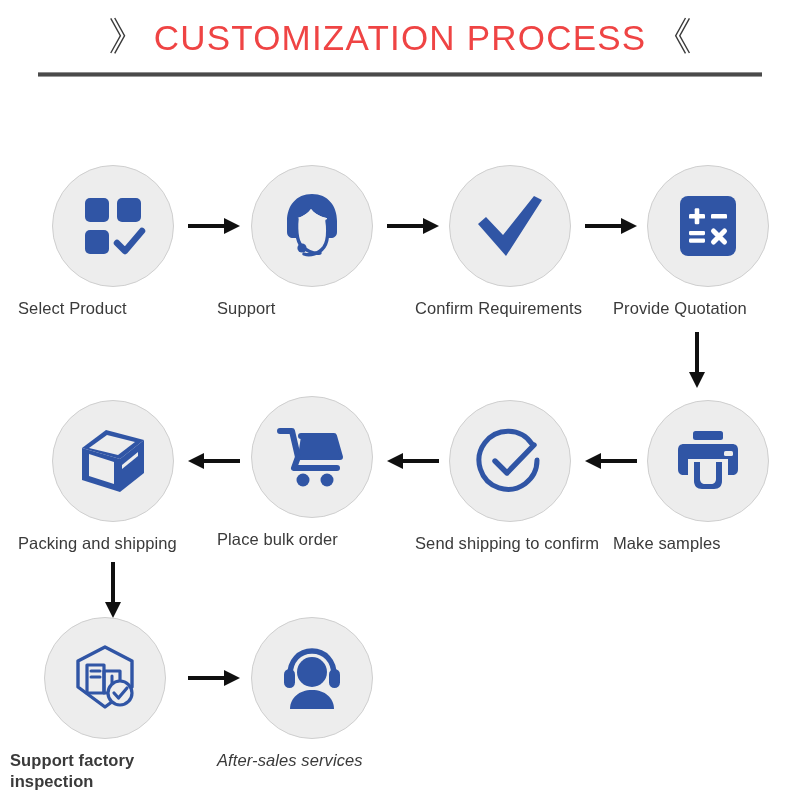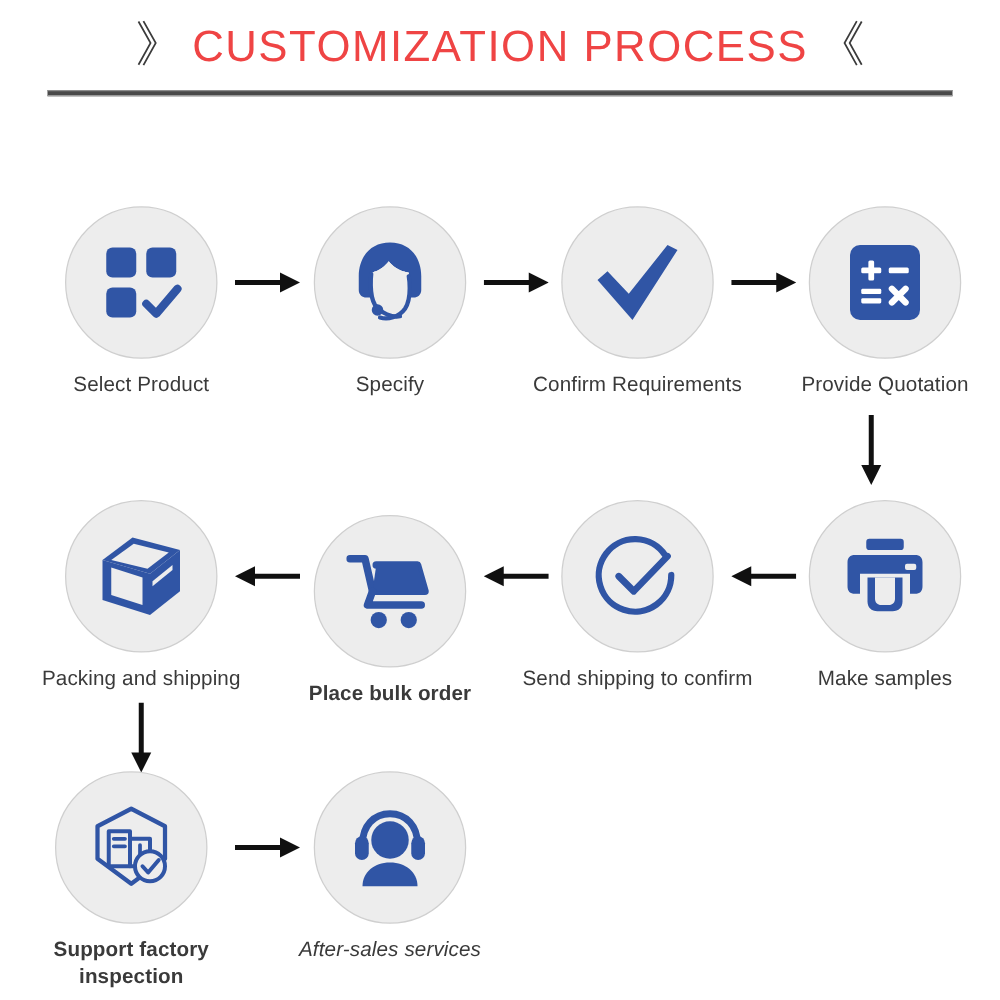--- a/index.html
+++ b/index.html
@@ -65,7 +65,6 @@
   .node {
     position: absolute;
     width: 190px;
-    text-align: center;
   }
   .circle {
     width: 122px;

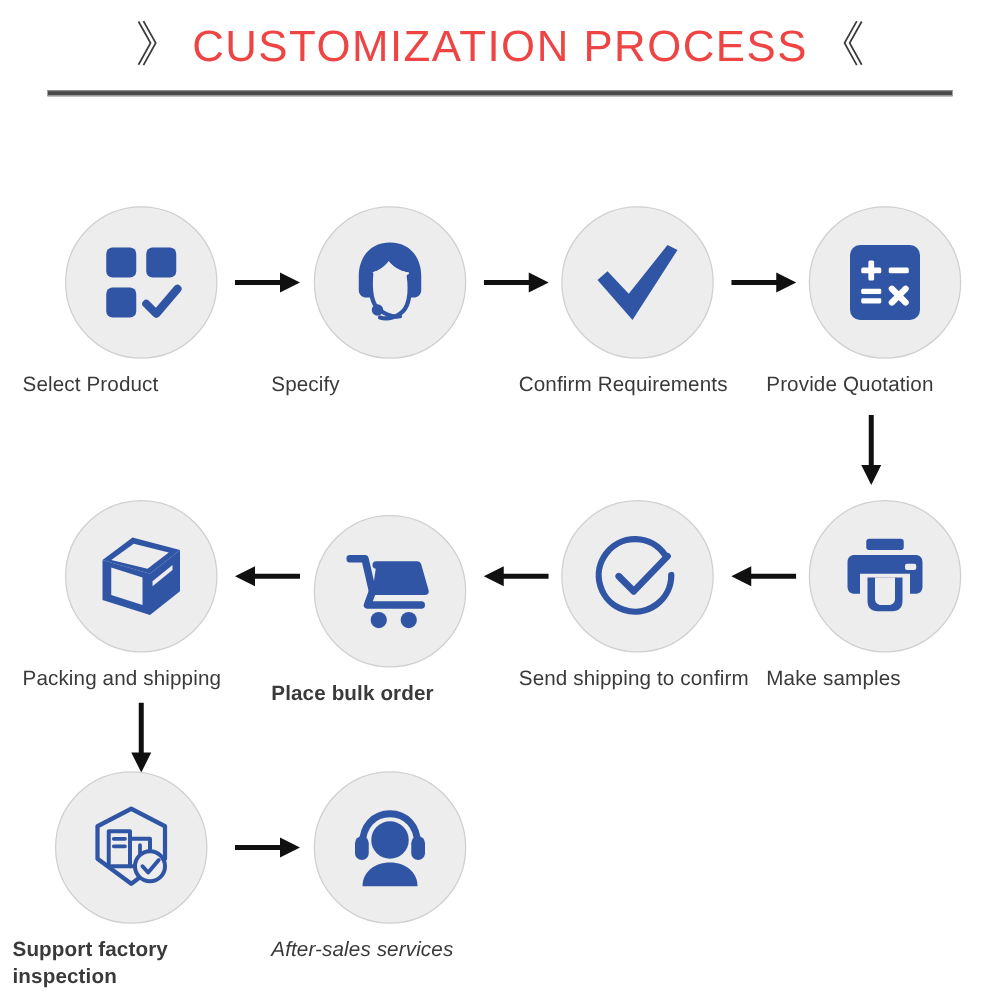--- a/index.html
+++ b/index.html
@@ -132,7 +132,7 @@
       </svg>
     </span>
   </div>
-  <div class="label">Specify</div>
+  <div class="label">Support</div>
 </div>
 
 <div class="node" style="left:415px; top:165px;">

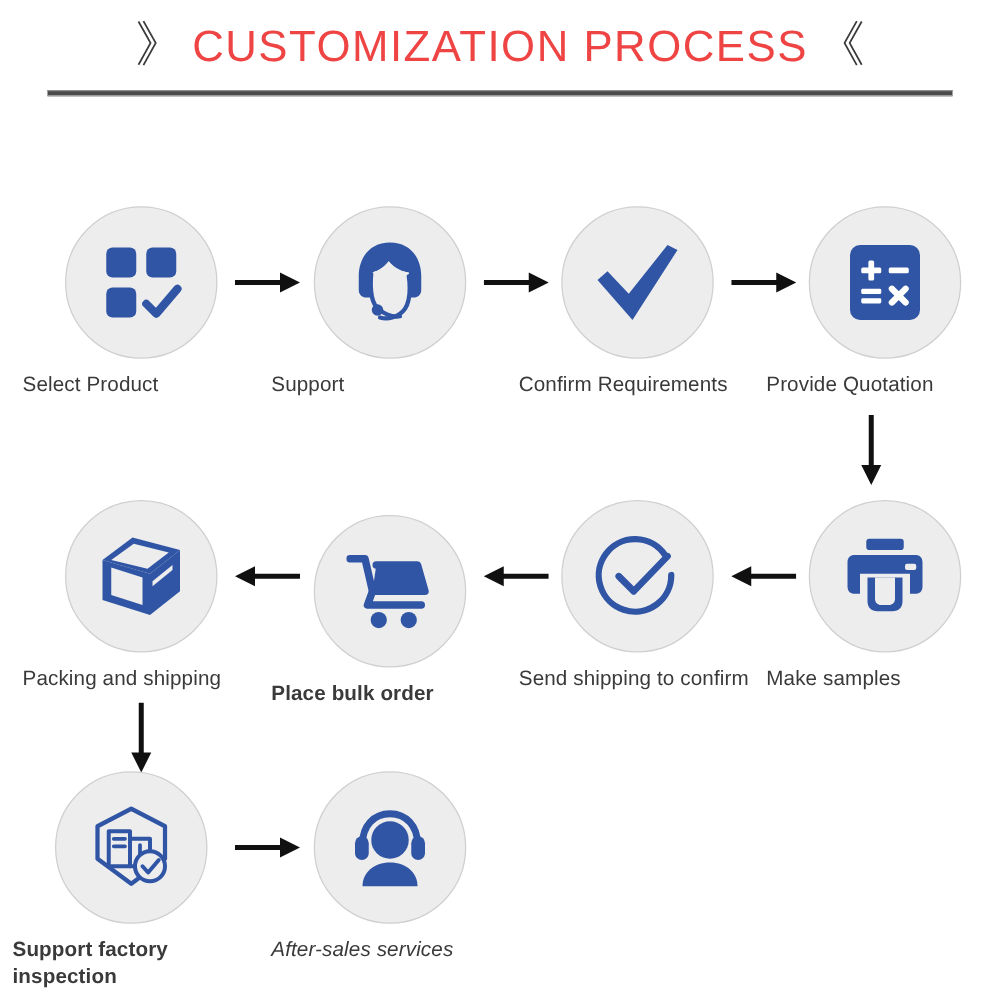--- a/index.html
+++ b/index.html
@@ -216,7 +216,7 @@
   <div class="label">Send shipping to confirm</div>
 </div>
 
-<div class="node" style="left:217px; top:412px;font-weight:bold;">
+<div class="node" style="left:217px; top:396px;">
   <div class="circle">
     <span>
       <svg width="70" height="66" viewBox="0 0 70 66">

